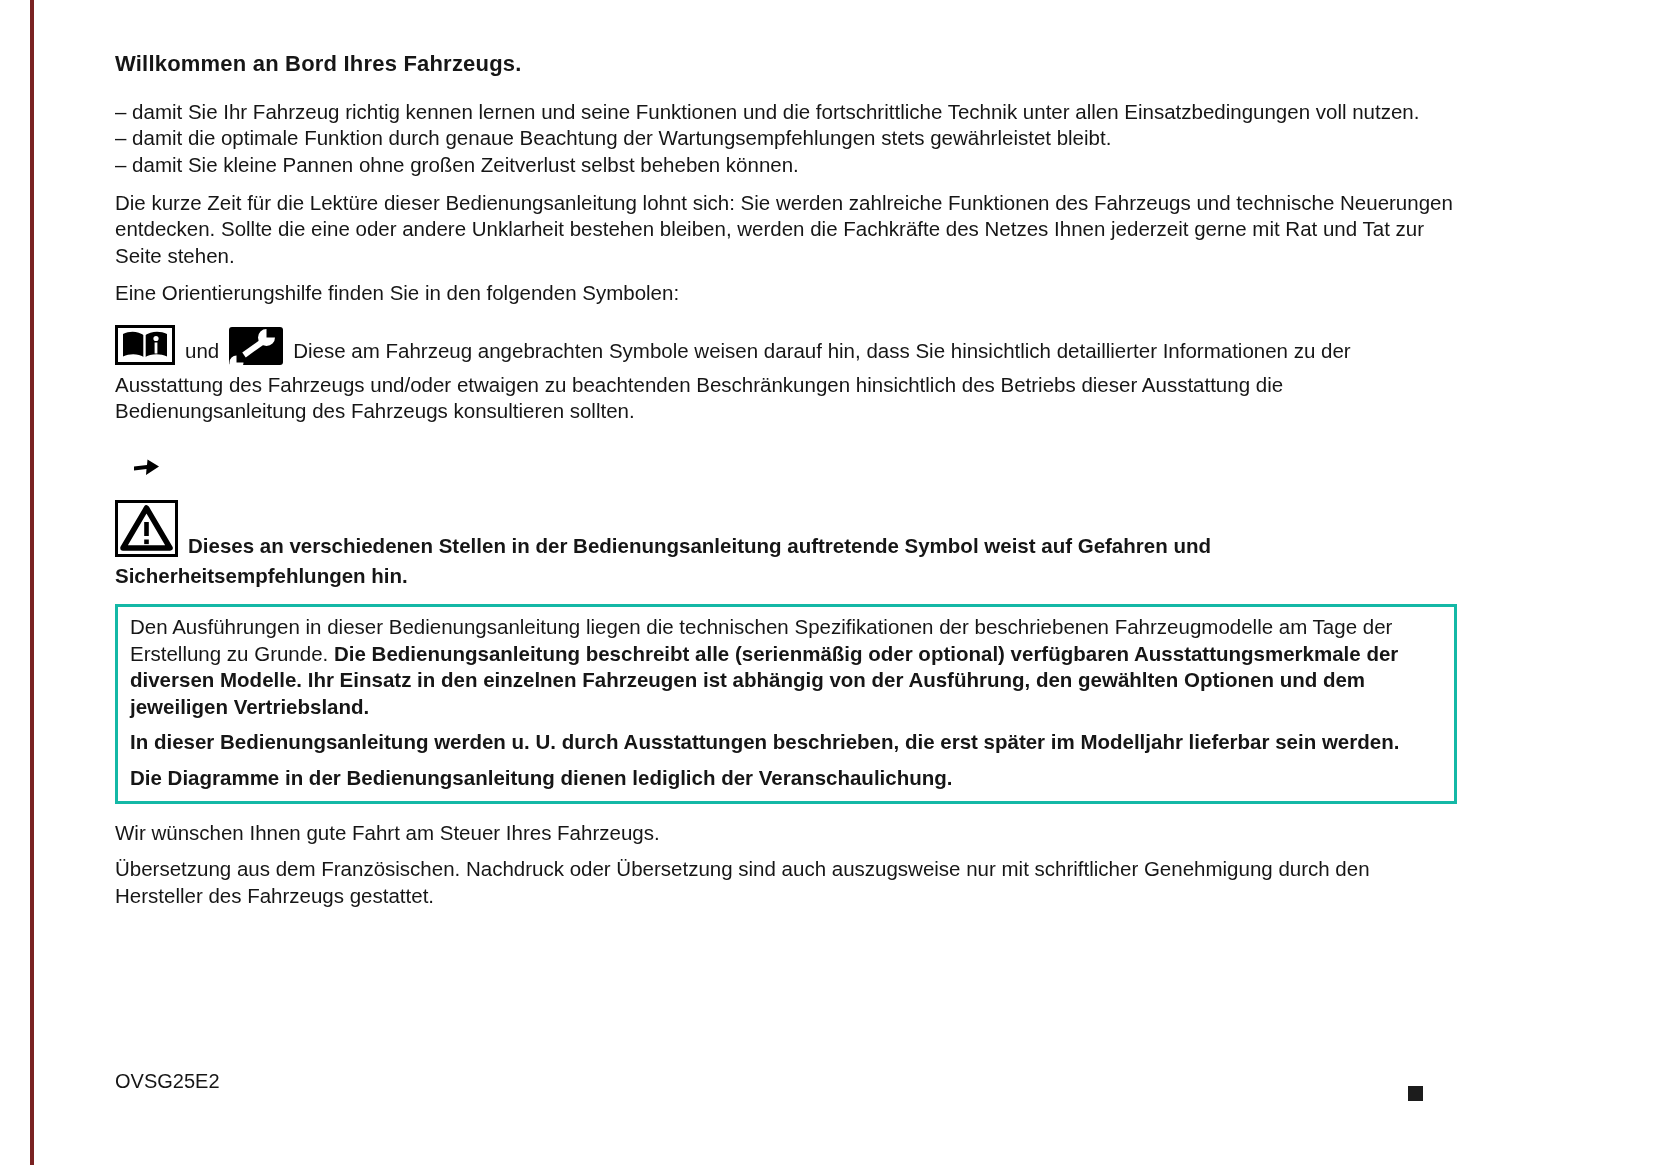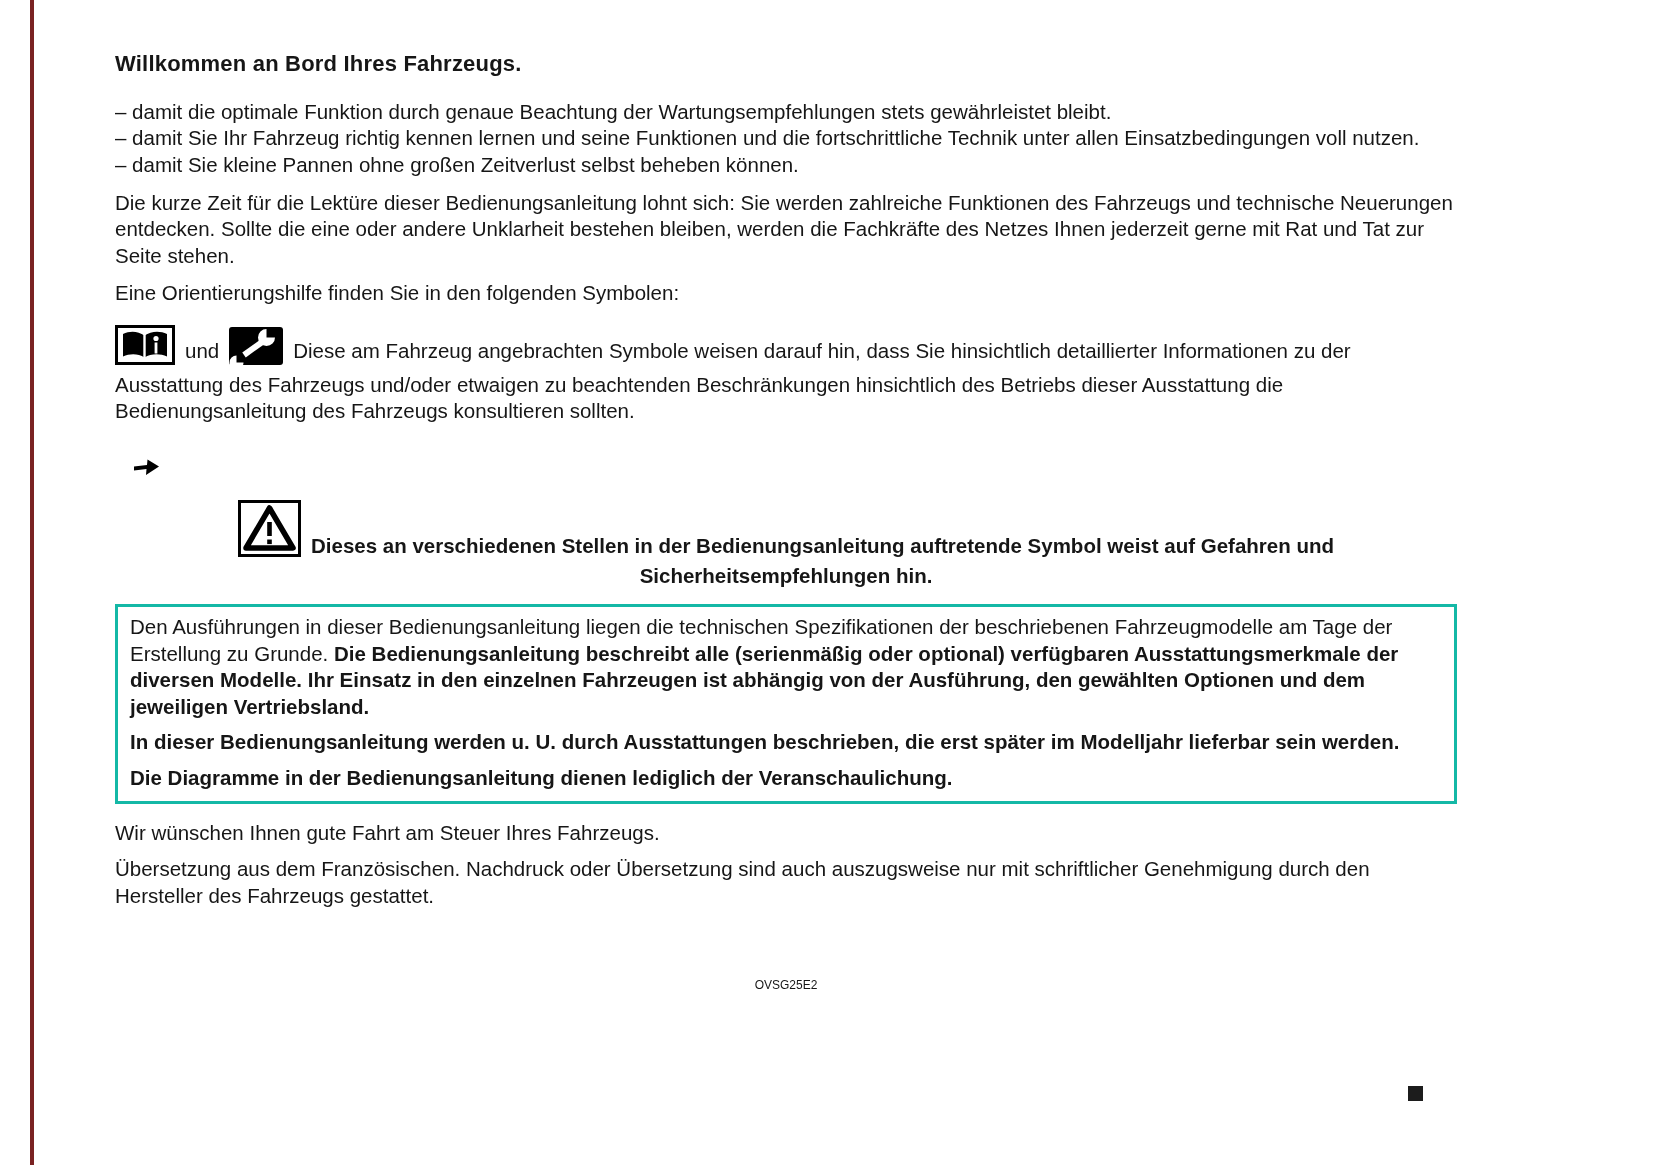--- a/index.html
+++ b/index.html
@@ -71,8 +71,8 @@
 
 
   <div class="bullets">
+    <p>– damit Sie Ihr Fahrzeug richtig kennen lernen und seine Funktionen und die fortschrittliche Technik unter allen Einsatzbedingungen voll nutzen.</p>
     <p>– damit die optimale Funktion durch genaue Beachtung der Wartungsempfehlungen stets gewährleistet bleibt.</p>
-    <p>– damit Sie Ihr Fahrzeug richtig kennen lernen und seine Funktionen und die fortschrittliche Technik unter allen Einsatzbedingungen voll nutzen.</p>
     <p>– damit Sie kleine Pannen ohne großen Zeitverlust selbst beheben können.</p>
   </div>
 

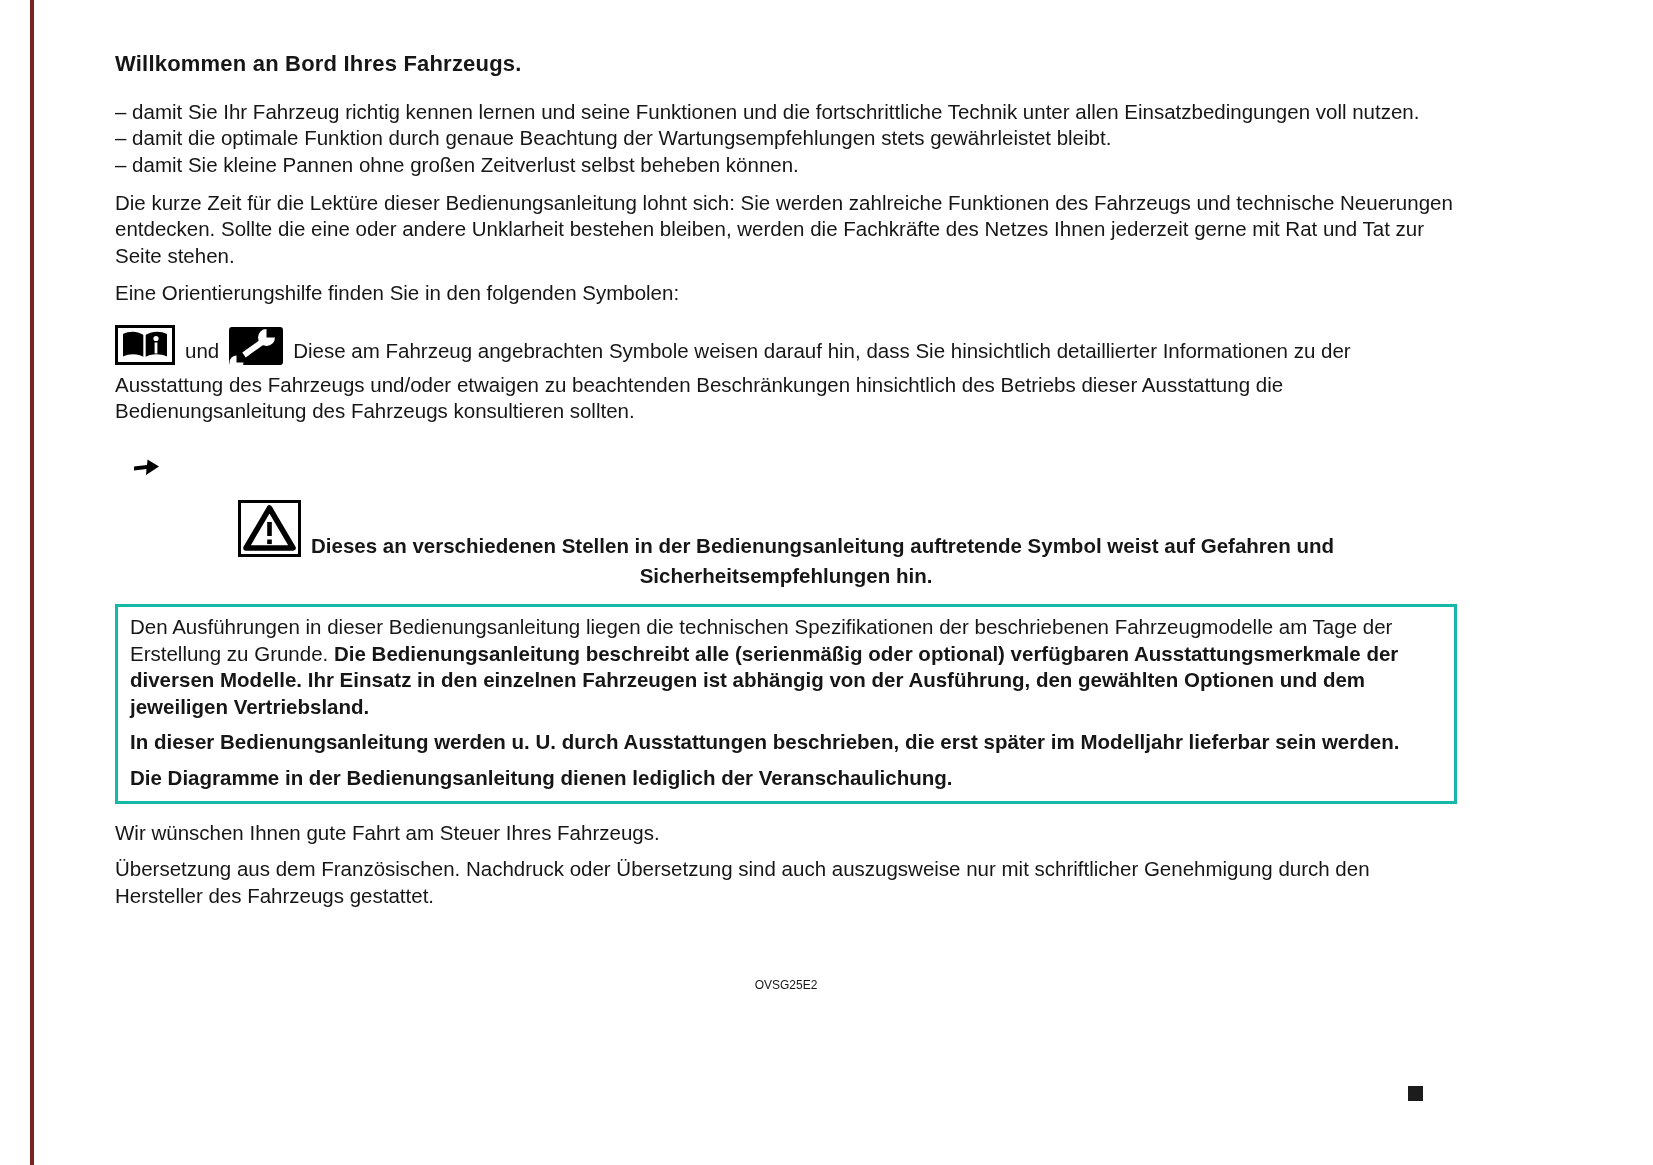--- a/index.html
+++ b/index.html
@@ -38,7 +38,7 @@
   .gap-l { margin-left: 10px; }
   .arrow-line { margin-top: 30px; margin-bottom: 6px; padding-left: 18px; }
   .arrow-line .arrow-icon { display: inline-block; vertical-align: -2px; margin-right: 26px; }
-  .warning-para { margin-top: 16px; font-weight: bold; text-align: center; }
+  .warning-para { margin-top: 16px; font-weight: bold; }
   .warning-para .warning-icon { display: inline-block; vertical-align: -4px; margin-right: 10px; }
   .info-box {
     margin-top: 14px;

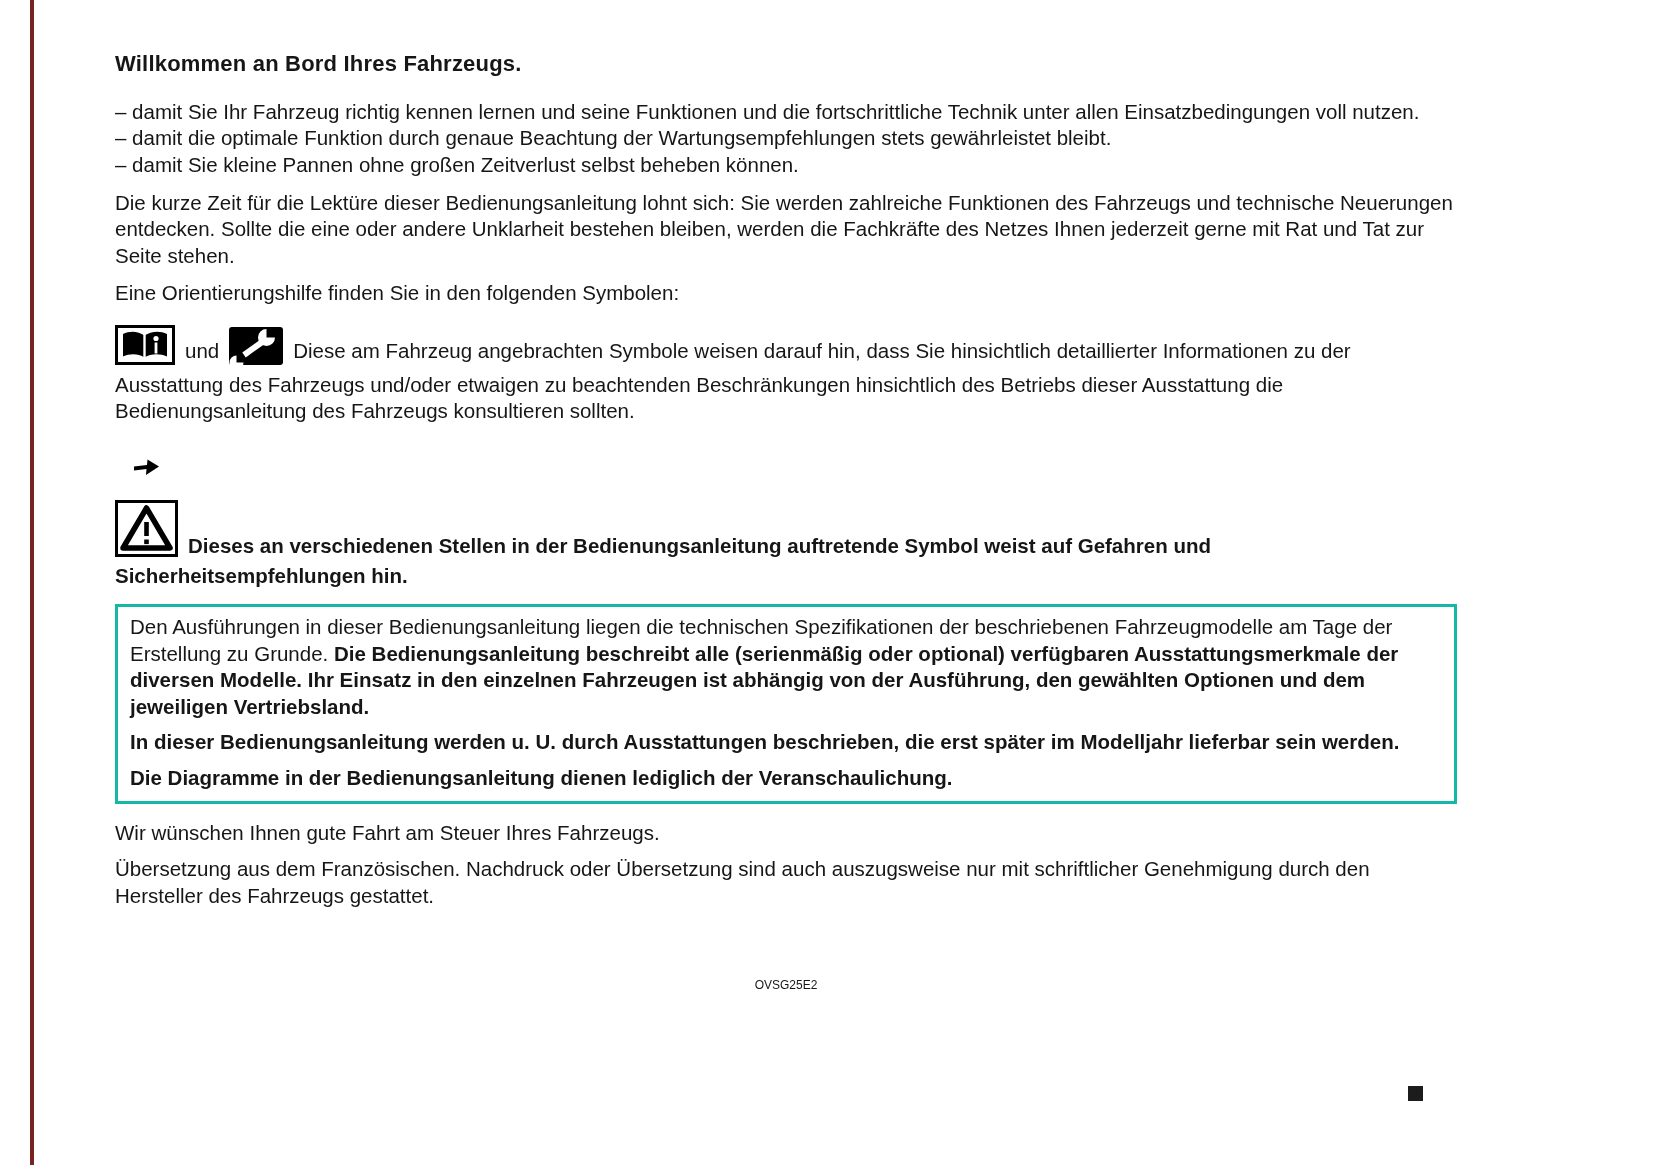--- a/index.html
+++ b/index.html
@@ -50,9 +50,9 @@
   .closing1 { margin-top: 16px; }
   .closing2 { margin-top: 10px; }
   .footer-code {
-    position: absolute; left: 115px; top: 978px;
-    width: 1342px; text-align: center;
-    font-size: 12px; color: #161616;
+    position: absolute; left: 115px; top: 1070px;
+    width: 1342px; text-align: left;
+    font-size: 20px; color: #161616;
   }
   .corner-square {
     position: absolute; left: 1408px; top: 1086px;

